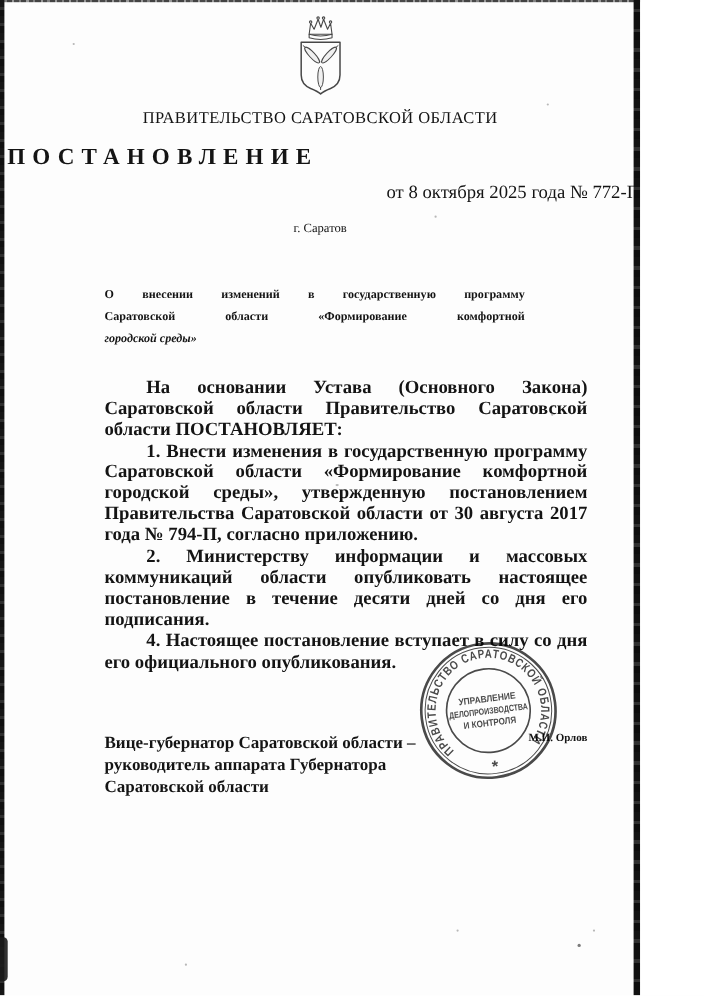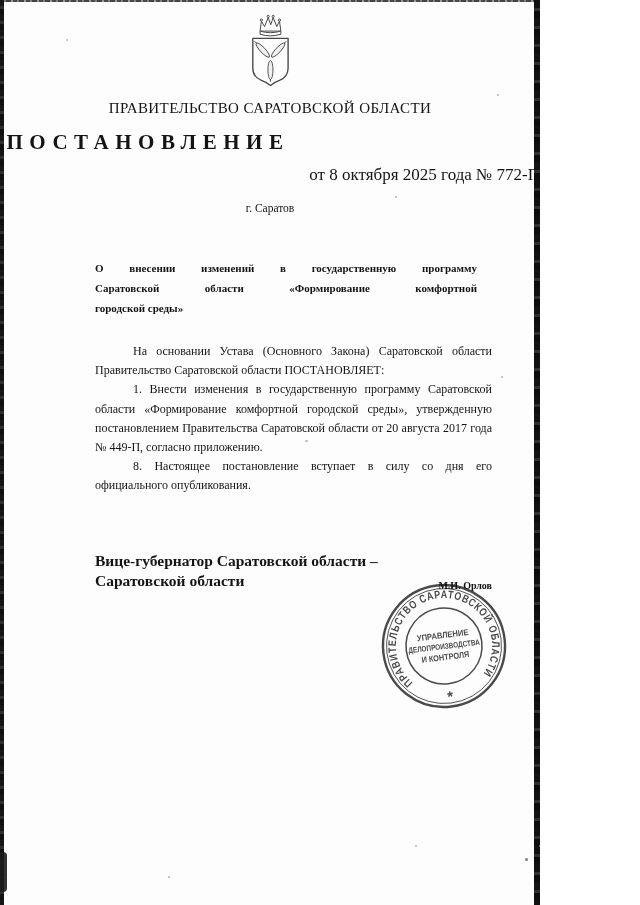--- a/index.html
+++ b/index.html
@@ -5,7 +5,7 @@
   html,body{margin:0;padding:0;}
   .page{
     position:relative;
-    width:540px;height:905px;
+    width:582px;height:905px;
     background:#fdfdfd;
     font-family:"Liberation Serif", serif;
     color:#141414;

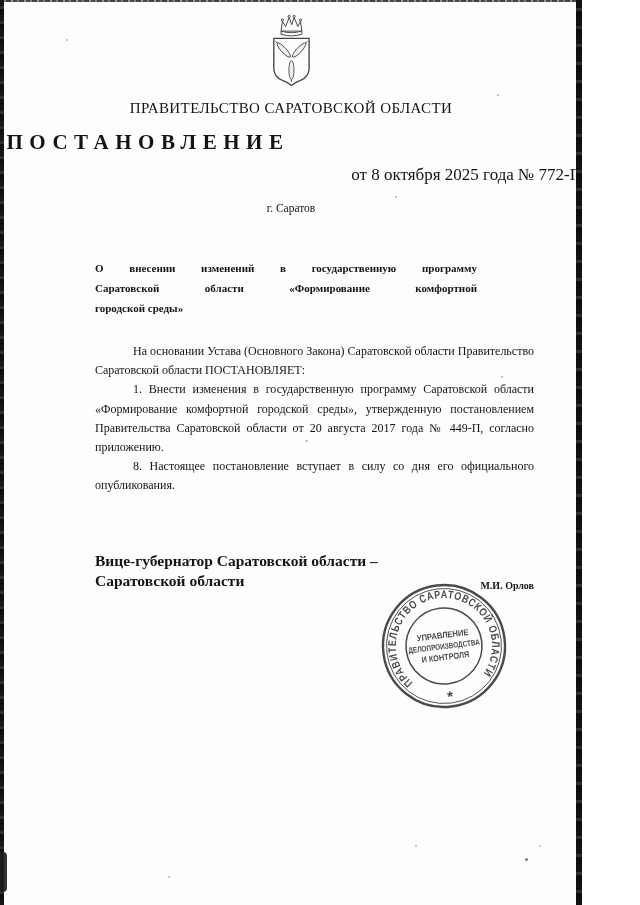--- a/index.html
+++ b/index.html
@@ -41,7 +41,7 @@
   
   .title{margin:44px 0 0 95px;width:382px;font-weight:bold;font-size:11px;line-height:20px;}
   .title-line{text-align:justify;text-align-last:justify;}
-  .title-line:last-child{text-align-last:left;}
+  .title-line:last-child{text-align-last:left;font-style:italic;}
 
   
   .body-text{margin:24px 48px 0 95px;font-size:12px;line-height:19.2px;text-align:justify;}

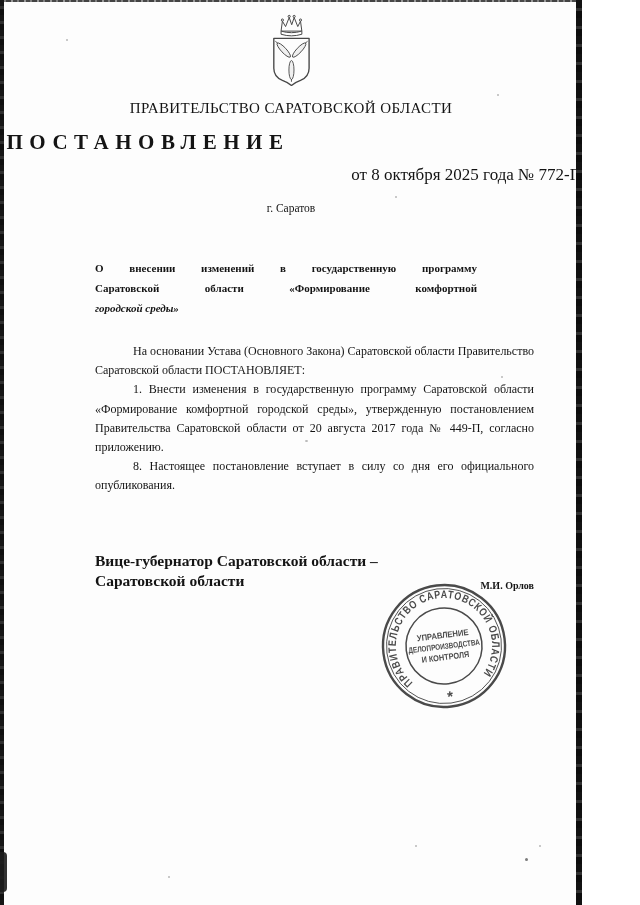--- a/index.html
+++ b/index.html
@@ -44,7 +44,7 @@
   .title-line:last-child{text-align-last:left;font-style:italic;}
 
   
-  .body-text{margin:24px 48px 0 95px;font-size:12px;line-height:19.2px;text-align:justify;}
+  .body-text{margin:24px 48px 0 95px;font-size:17px;line-height:19.2px;text-align:justify;font-weight:bold;}
   .body-text p{margin:0;text-indent:38px;}
 
   

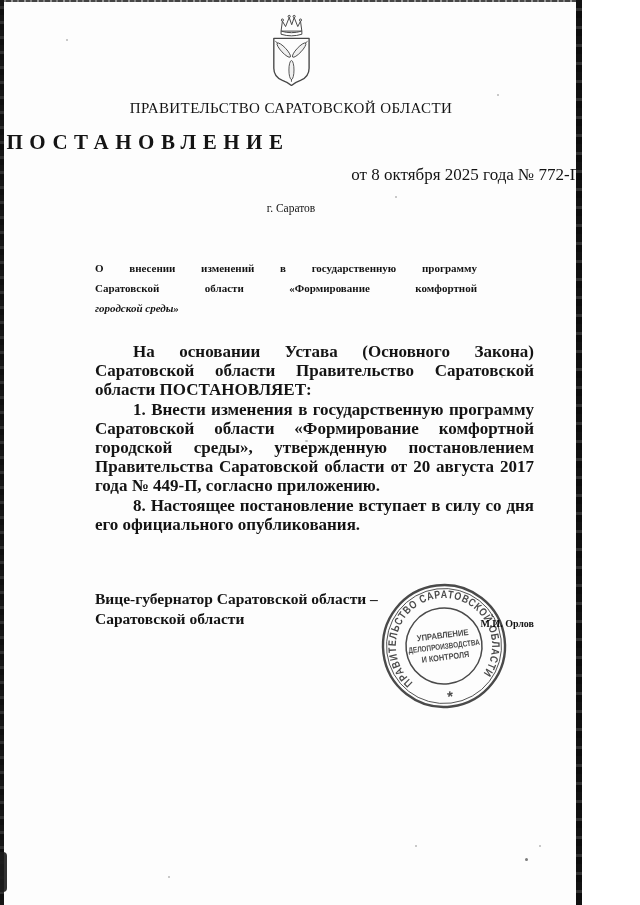--- a/index.html
+++ b/index.html
@@ -113,7 +113,7 @@
 
   <div class="body-text">
     <p>На основании Устава (Основного Закона) Саратовской области Правительство Саратовской области ПОСТАНОВЛЯЕТ:</p>
-    <p>1. Внести изменения в государственную программу Саратовской области «Формирование комфортной городской среды», утвержденную постановлением Правительства Саратовской области от 20 августа 2017 года № 449-П, согласно приложению.</p>
+    <p>1. Внести изменения в государственную программу Саратовской области «Формирование комфортной городской среды», утвержденную постановлением Правительства Саратовской области от 30 августа 2017 года № 794-П, согласно приложению.</p>
     <p>8. Настоящее постановление вступает в силу со дня его официального опубликования.</p>
   </div>
 

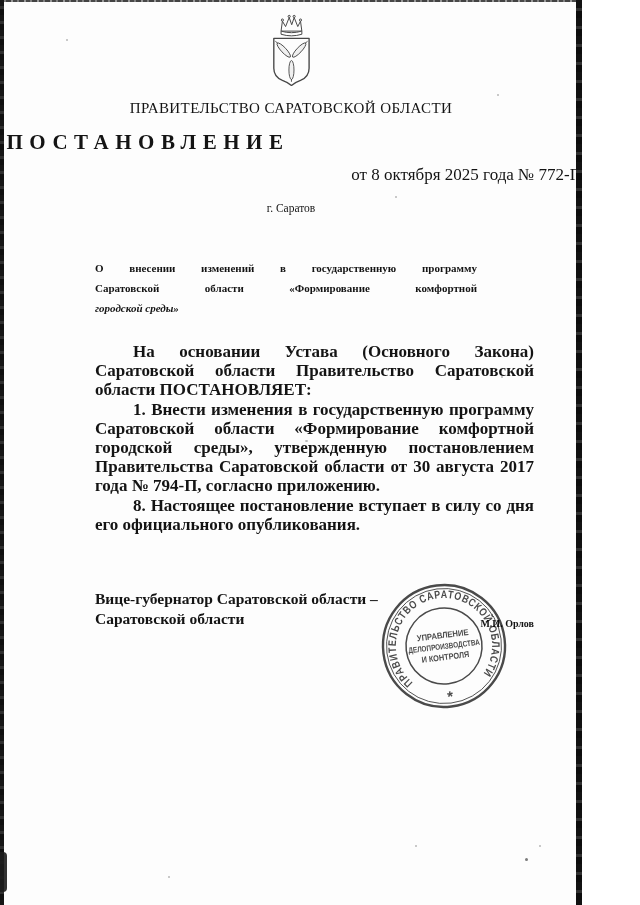--- a/index.html
+++ b/index.html
@@ -114,6 +114,7 @@
   <div class="body-text">
     <p>На основании Устава (Основного Закона) Саратовской области Правительство Саратовской области ПОСТАНОВЛЯЕТ:</p>
     <p>1. Внести изменения в государственную программу Саратовской области «Формирование комфортной городской среды», утвержденную постановлением Правительства Саратовской области от 30 августа 2017 года № 794-П, согласно приложению.</p>
+    <p>2. Министерству информации и массовых коммуникаций области опубликовать настоящее постановление в течение десяти дней со дня его подписания.</p>
     <p>8. Настоящее постановление вступает в силу со дня его официального опубликования.</p>
   </div>
 

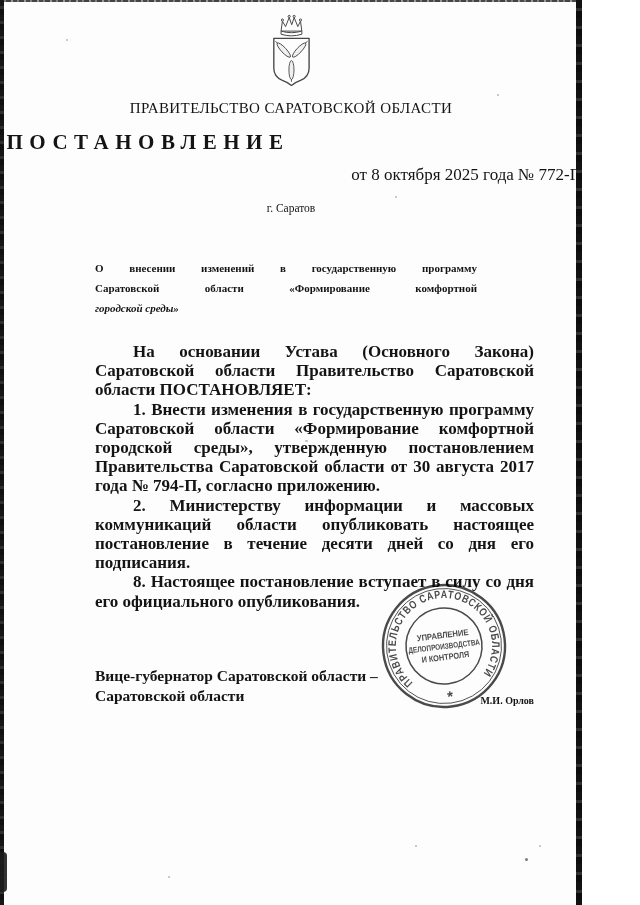--- a/index.html
+++ b/index.html
@@ -115,7 +115,7 @@
     <p>На основании Устава (Основного Закона) Саратовской области Правительство Саратовской области ПОСТАНОВЛЯЕТ:</p>
     <p>1. Внести изменения в государственную программу Саратовской области «Формирование комфортной городской среды», утвержденную постановлением Правительства Саратовской области от 30 августа 2017 года № 794-П, согласно приложению.</p>
     <p>2. Министерству информации и массовых коммуникаций области опубликовать настоящее постановление в течение десяти дней со дня его подписания.</p>
-    <p>8. Настоящее постановление вступает в силу со дня его официального опубликования.</p>
+    <p>4. Настоящее постановление вступает в силу со дня его официального опубликования.</p>
   </div>
 
   <div class="signature">

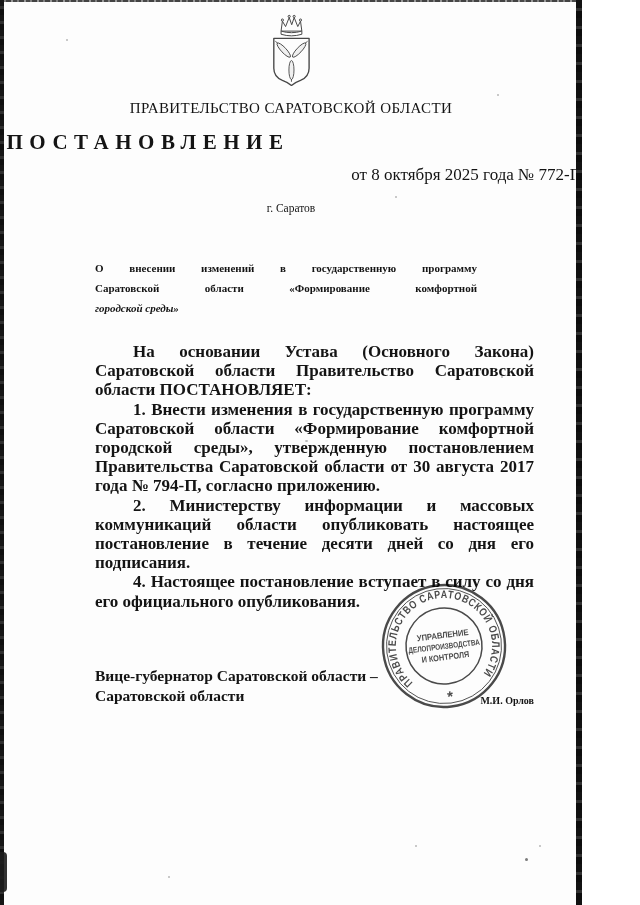--- a/index.html
+++ b/index.html
@@ -48,7 +48,7 @@
   .body-text p{margin:0;text-indent:38px;}
 
   
-  .signature{position:relative;margin:55px 48px 0 95px;display:flex;align-items:flex-end;}
+  .signature{position:relative;margin:55px 48px 0 95px;display:flex;align-items:flex-start;}
   .sig-position{font-weight:bold;font-size:15.5px;line-height:20px;white-space:nowrap;}
   .sig-name{font-weight:bold;font-size:10px;margin-left:auto;white-space:nowrap;}
 

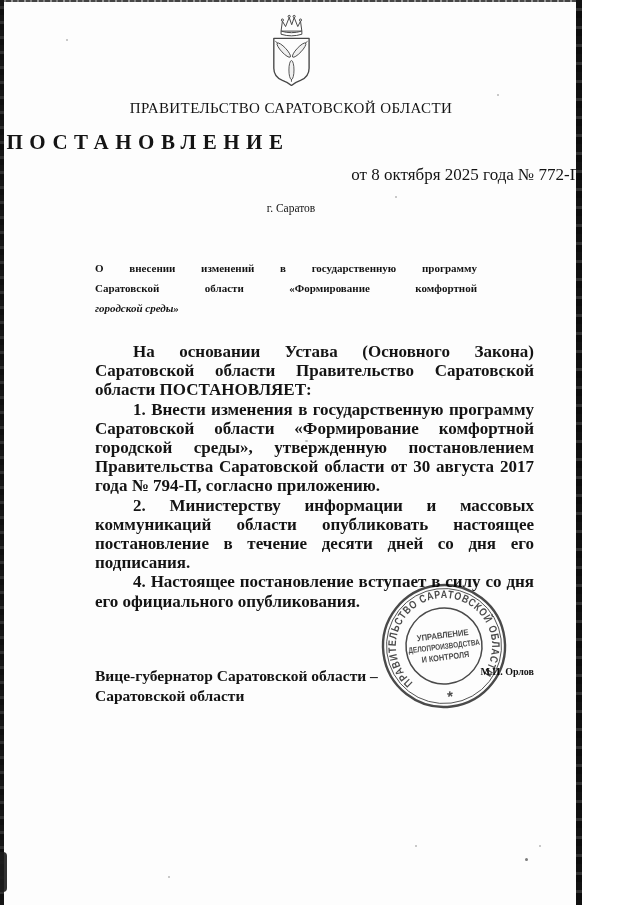--- a/index.html
+++ b/index.html
@@ -121,6 +121,7 @@
   <div class="signature">
     <div class="sig-position">
       <div>Вице-губернатор Саратовской области –</div>
+      <div>руководитель аппарата Губернатора</div>
       <div>Саратовской области</div>
     </div>
     <div class="sig-name">М.И. Орлов</div>

